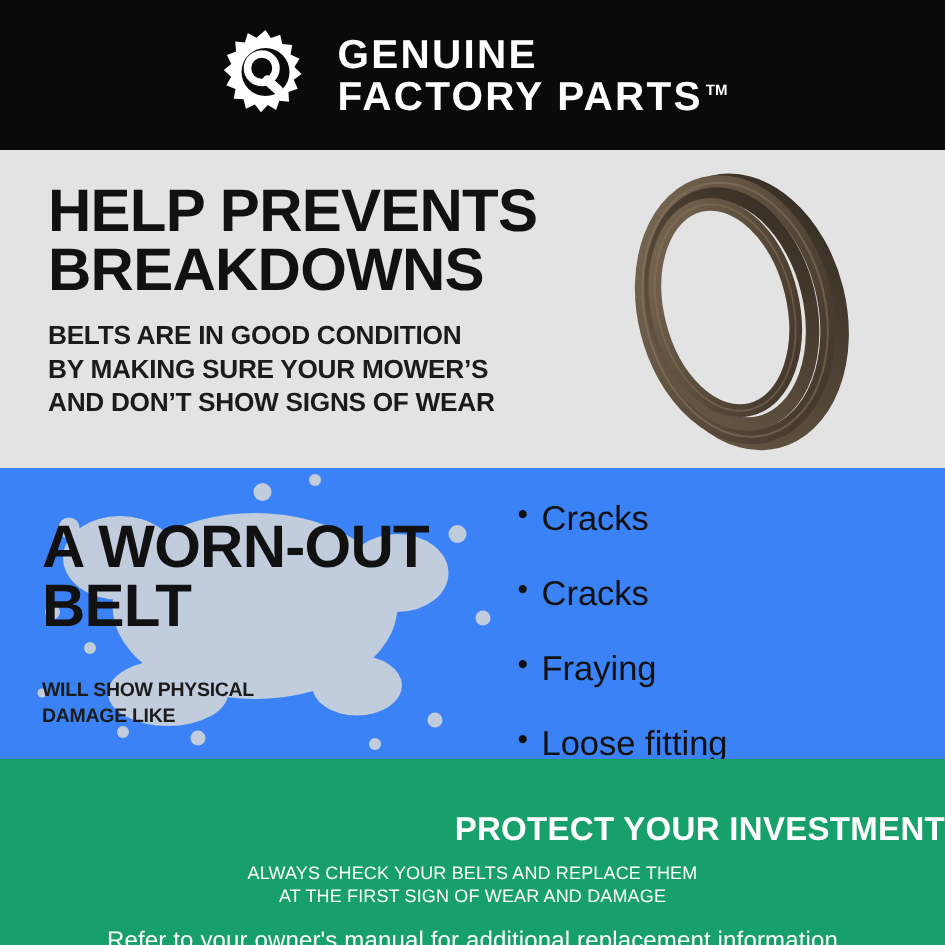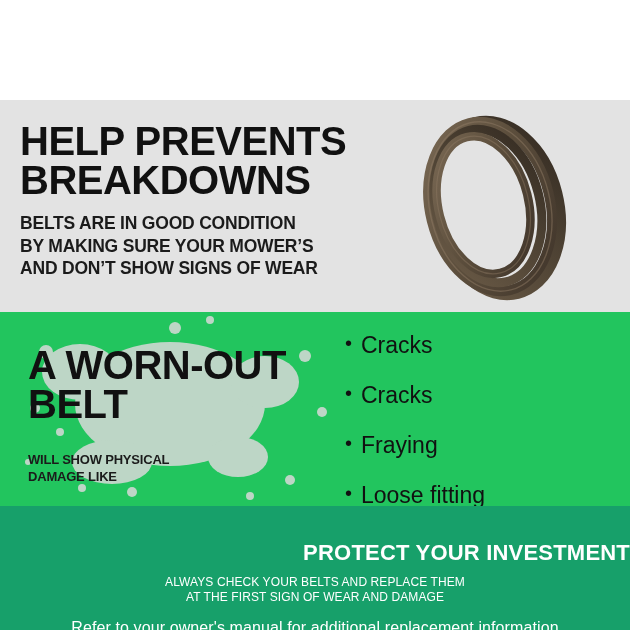--- a/index.html
+++ b/index.html
@@ -216,6 +216,26 @@
 
 <div class="page">
 
+  <div class="header">
+    <div class="header-inner">
+      <span class="logo-icon">
+        <svg viewBox="0 0 64 64" width="64" height="64" aria-hidden="true">
+          <g fill="#ffffff">
+            <path d="M32 2 l3.6 5.3 6.2-2.2 1.4 6.3 6.6 0.6-1.1 6.4 6 2.8-3.4 5.5 4.7 4.6-5.2 3.9 2.7 6-6.2 2.1 0.4 6.6-6.5-0.8-2.1 6.2-5.6-3.3-4.5 4.8-4.1-5.1-6 2.8-1.5-6.4-6.6-0.3 1.2-6.5-6.1-2.5 3.2-5.7-4.9-4.4 5-4.1-2.9-5.9 6.1-2.4-0.6-6.6 6.5 0.6 1.9-6.3 5.7 3.1z"></path>
+          </g>
+          <circle cx="32" cy="30" r="16" fill="#0a0a0a"></circle>
+          <circle cx="29.5" cy="27.5" r="9.5" fill="none" stroke="#ffffff" stroke-width="5"></circle>
+          <rect x="33" y="31" width="16" height="6.5" rx="3" transform="rotate(42 33 31)" fill="#ffffff"></rect>
+        </svg>
+      </span>
+      <span class="brand-text">
+        <span class="brand-line1">GENUINE</span>
+        <span class="brand-line2">
+          <span>FACTORY PARTS</span><span class="tm">TM</span>
+        </span>
+      </span>
+    </div>
+  </div>
 
   <div class="sec-gray">
     <div class="copy">

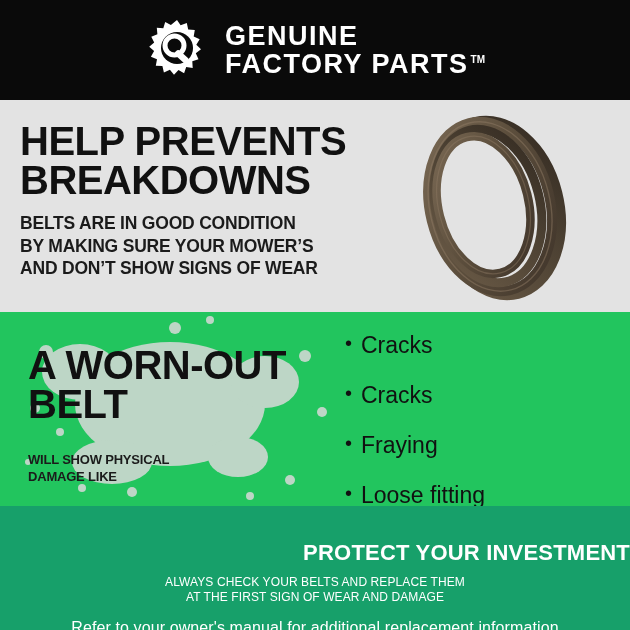--- a/index.html
+++ b/index.html
@@ -77,7 +77,7 @@
   }
   .sec-gray .copy {
     position: absolute;
-    left: 20px;
+    left: 32px;
     top: 22px;
     width: 330px;
   }

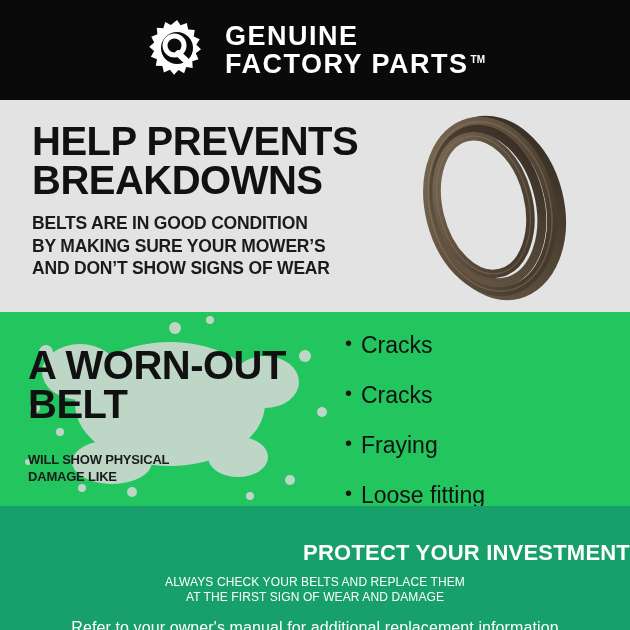--- a/index.html
+++ b/index.html
@@ -114,7 +114,7 @@
     left: 0; top: 312px;
     width: 630px;
     height: 194px;
-    background: #22c55e;
+    background: #3b82f6;
     overflow: hidden;
   }
   .splatter {

